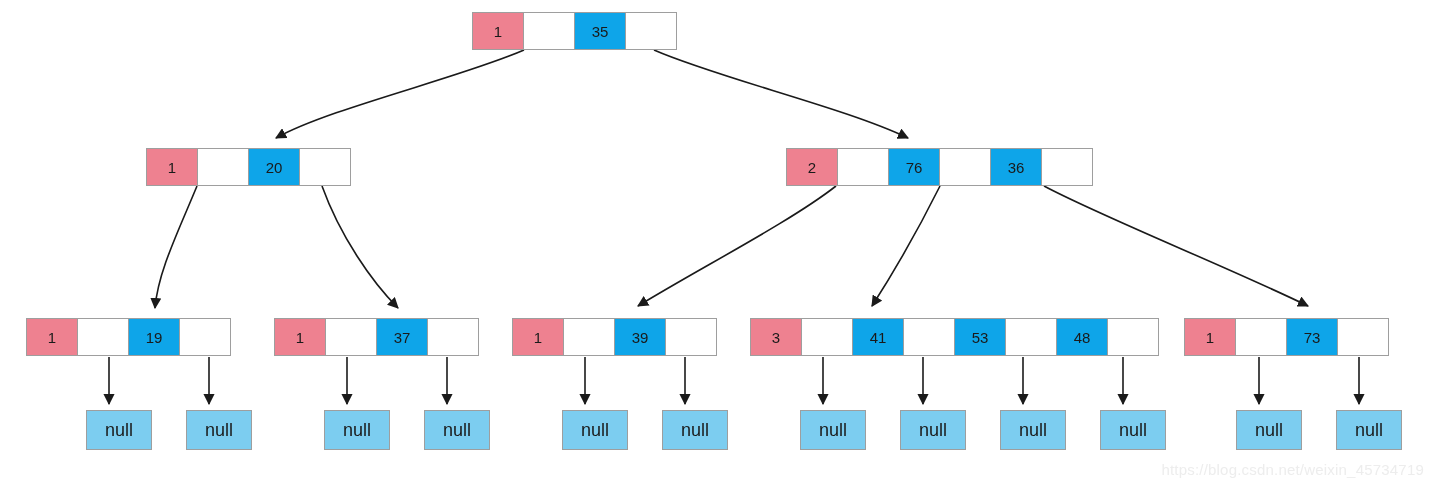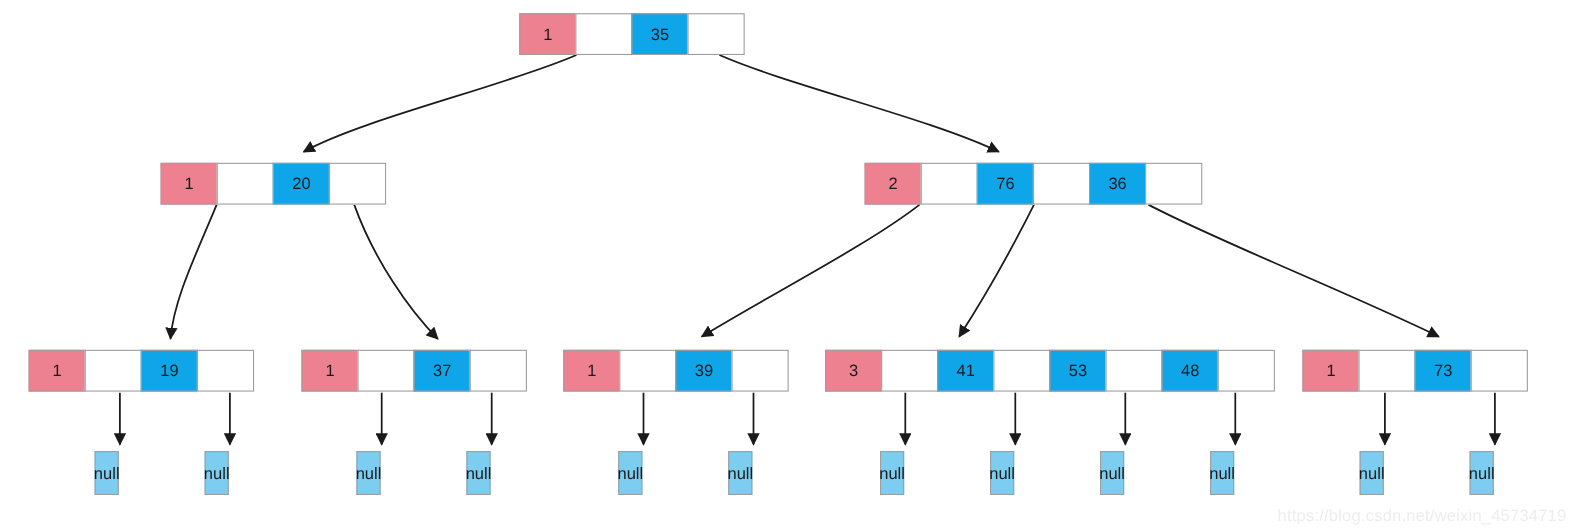--- a/index.html
+++ b/index.html
@@ -60,7 +60,7 @@
   }
   .nullbox {
     position: absolute;
-    width: 22px;
+    width: 66px;
     height: 40px;
     box-sizing: border-box;
     border: 1px solid #9e9e9e;
@@ -68,7 +68,7 @@
     display: flex;
     align-items: center;
     justify-content: center;
-    font-size: 15px;
+    font-size: 18px;
     color: #1a1a1a;
     z-index: 2;
   }

